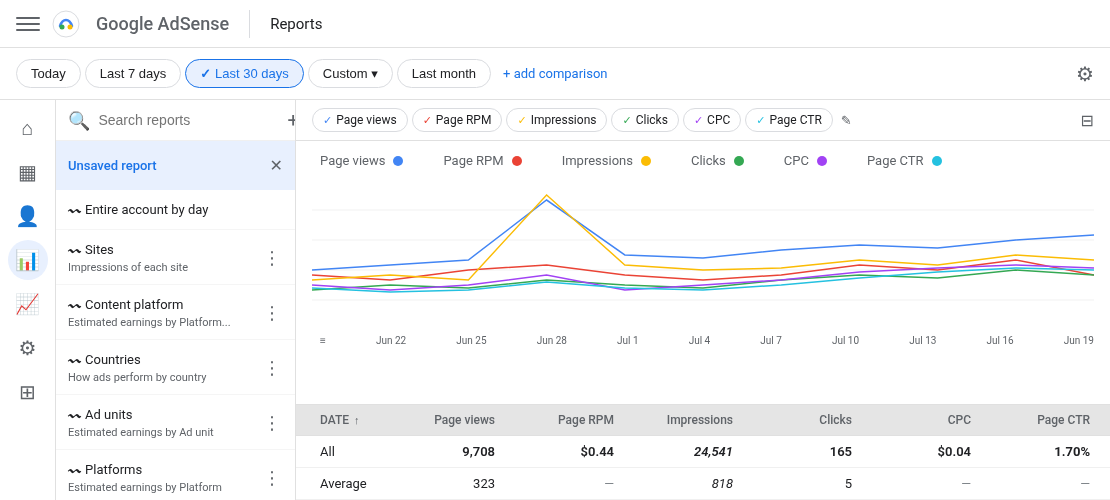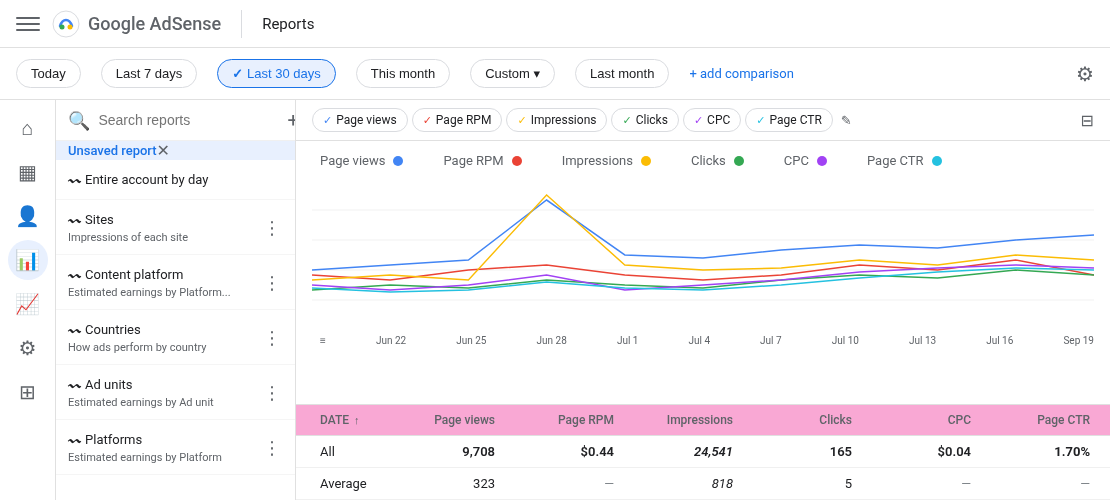--- a/index.html
+++ b/index.html
@@ -11,7 +11,7 @@
     .hamburger span { display: block; height: 2px; background: #5f6368; border-radius: 1px; }
     .logo-area { display: flex; align-items: center; gap: 8px; }
     .logo-icon { width: 28px; height: 28px; }
-    .logo-text { font-size: 18px; font-weight: 500; color: #5f6368; }
+    .logo-text { font-size: 18px; font-weight: 500; color: #5f6368; margin-left: 8px; }
     .nav-divider { width: 1px; height: 28px; background: #dadce0; margin: 0 8px; }
     .nav-title { font-size: 15px; color: #202124; text-align: center; }
 

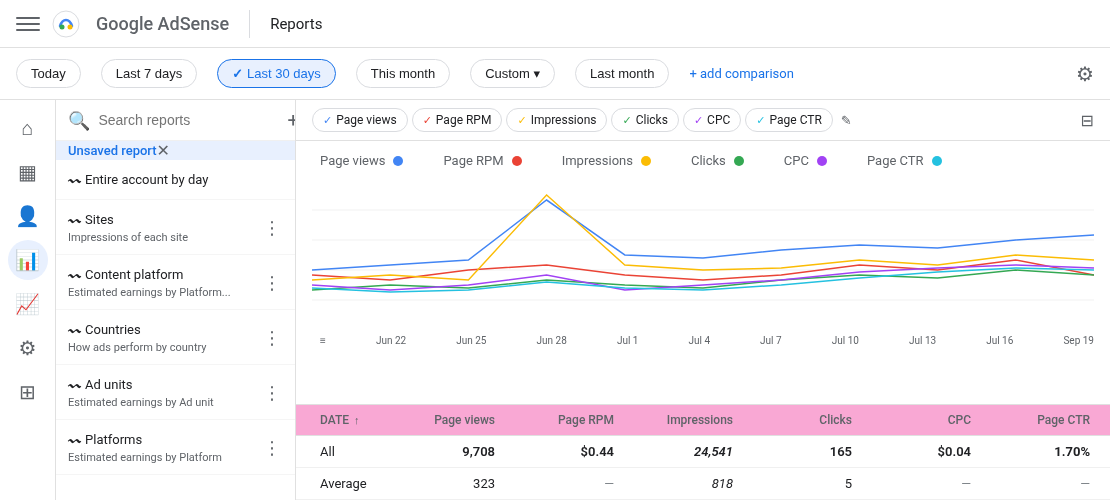--- a/index.html
+++ b/index.html
@@ -16,7 +16,7 @@
     .nav-title { font-size: 15px; color: #202124; text-align: center; }
 
     
-    .date-filter-bar { display: flex; align-items: center; height: 52px; padding: 0 16px; border-bottom: 1px solid #e0e0e0; gap: 20px; }
+    .date-filter-bar { display: flex; align-items: center; height: 52px; padding: 0 16px; border-bottom: 1px solid #e0e0e0; gap: 4px; }
     .filter-btn { padding: 6px 14px; border-radius: 20px; border: 1px solid #dadce0; background: #fff; font-size: 13px; cursor: pointer; color: #202124; white-space: nowrap; }
     .filter-btn.active { background: #e8f0fe; color: #1a73e8; border-color: #1a73e8; display: flex; align-items: center; gap: 4px; }
     .filter-btn .check { color: #1a73e8; font-weight: bold; }

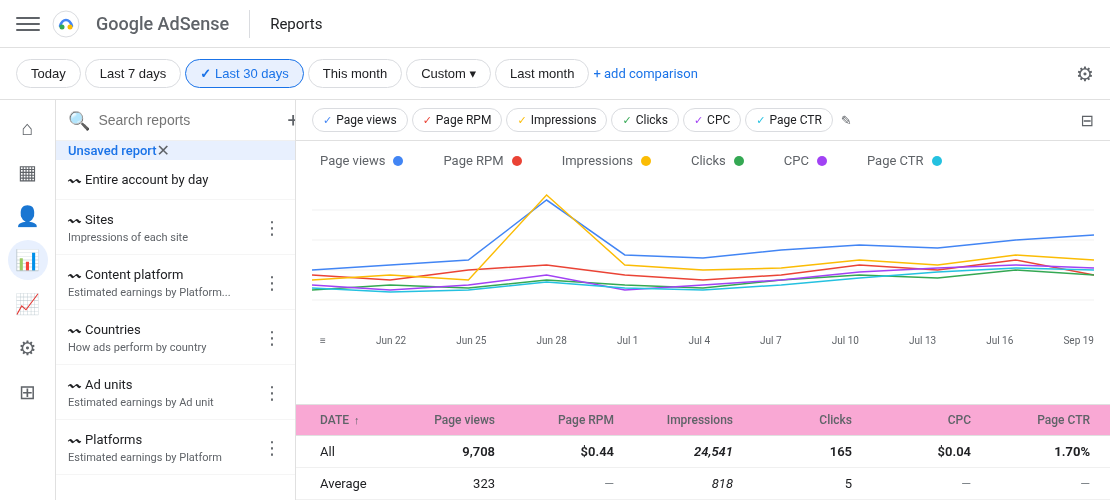--- a/index.html
+++ b/index.html
@@ -107,7 +107,6 @@
     <span class="check">✓</span>
     <span>Last 30 days</span>
   </button>
-  <button class="filter-btn">This month</button>
   <button class="filter-btn">
     <span>Custom</span>
     <span> ▾</span>

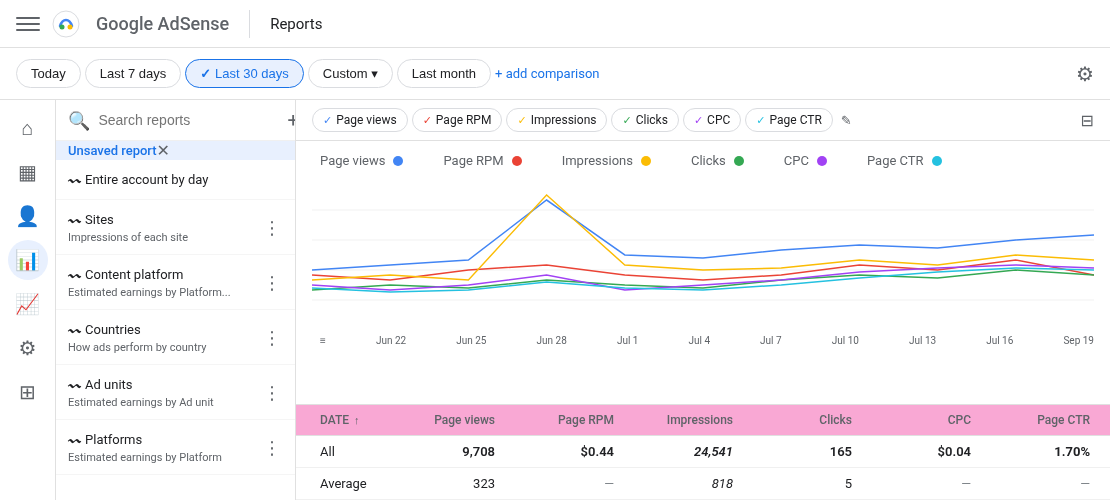--- a/index.html
+++ b/index.html
@@ -20,7 +20,7 @@
     .filter-btn { padding: 6px 14px; border-radius: 20px; border: 1px solid #dadce0; background: #fff; font-size: 13px; cursor: pointer; color: #202124; white-space: nowrap; }
     .filter-btn.active { background: #e8f0fe; color: #1a73e8; border-color: #1a73e8; display: flex; align-items: center; gap: 4px; }
     .filter-btn .check { color: #1a73e8; font-weight: bold; }
-    .add-comparison { color: #1a73e8; font-size: 13px; cursor: pointer; display: flex; align-items: center; gap: 4px; }
+    .add-comparison { color: #1a73e8; font-size: 13px; cursor: pointer; display: flex; align-items: center; gap: 4px; margin-left: 8px; }
     .gear-btn { margin-left: auto; color: #5f6368; cursor: pointer; font-size: 20px; }
 
     

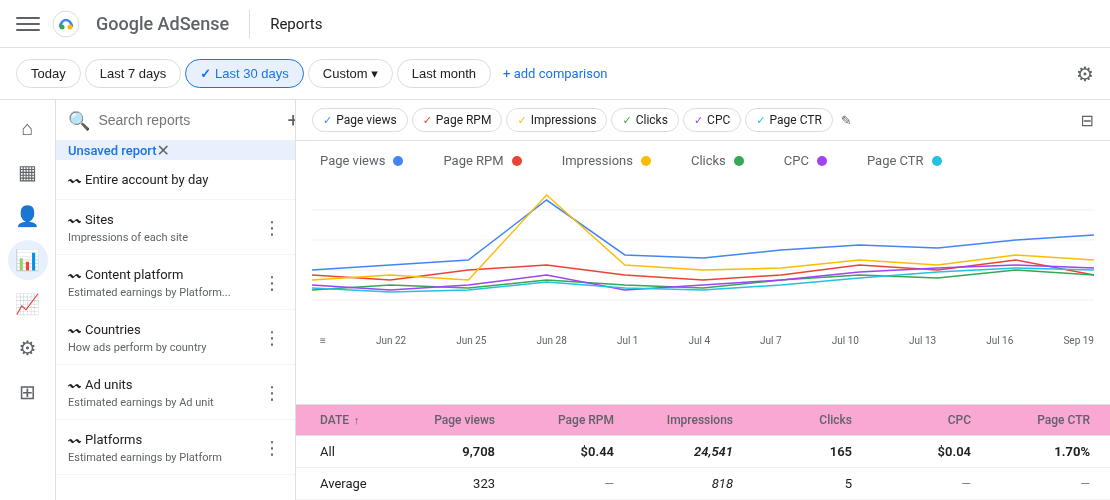--- a/index.html
+++ b/index.html
@@ -32,7 +32,7 @@
     .sidebar-search input { border: none; outline: none; font-size: 14px; flex: 1; color: #202124; }
     .search-icon { color: #5f6368; font-size: 18px; }
     .add-icon { color: #5f6368; font-size: 20px; margin-left: auto; cursor: pointer; }
-    .sidebar-item-active { background: #e8f0fe; padding: 0 12px; display: flex; align-items: center; cursor: pointer; }
+    .sidebar-item-active { background: #e8f0fe; padding: 15px 12px; display: flex; align-items: center; justify-content: space-between; cursor: pointer; }
     .sidebar-item-active .label { font-size: 13px; color: #1a73e8; font-weight: 500; }
     .close-icon { color: #5f6368; cursor: pointer; font-size: 16px; }
     .sidebar-item { padding: 10px 12px; display: flex; align-items: center; cursor: pointer; border-bottom: 1px solid #f5f5f5; }

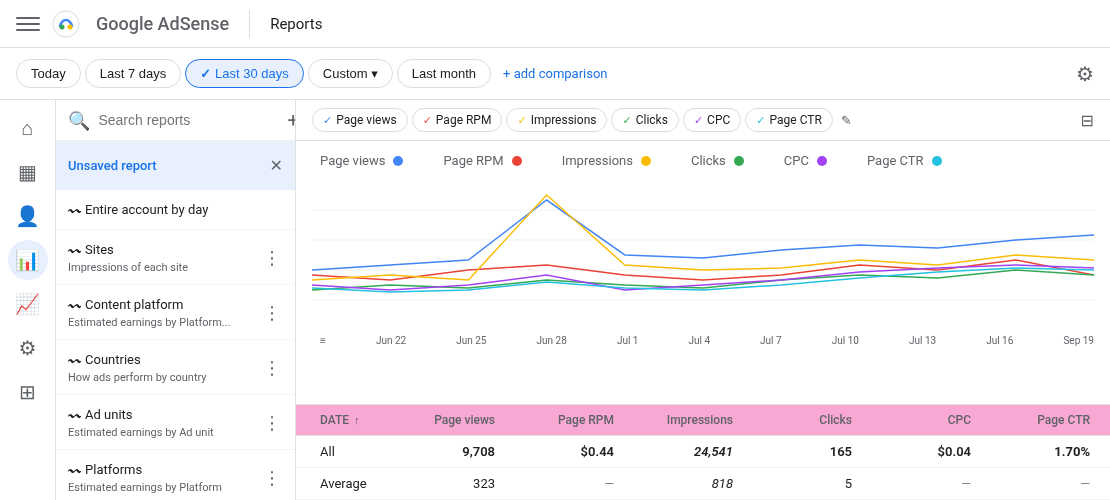--- a/index.html
+++ b/index.html
@@ -295,7 +295,7 @@
         <span>Jul 10</span>
         <span>Jul 13</span>
         <span>Jul 16</span>
-        <span>Sep 19</span>
+        <span>Jun 19</span>
       </div>
     </div>
 

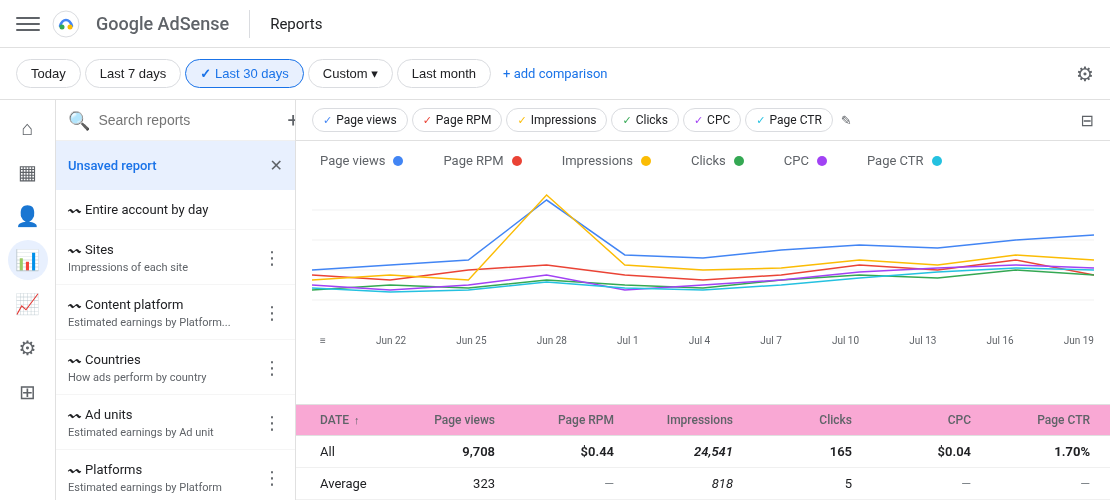--- a/index.html
+++ b/index.html
@@ -61,7 +61,7 @@
 
     
     .data-table { border-top: 1px solid #e0e0e0; }
-    .table-header { display: flex; background: #f9a8d4; padding: 8px 0; border-bottom: 1px solid #e0e0e0; font-size: 12px; color: #5f6368; font-weight: 500; }
+    .table-header { display: flex; background: #e5e5e5; padding: 8px 0; border-bottom: 1px solid #e0e0e0; font-size: 12px; color: #5f6368; font-weight: 500; }
     .table-row { display: flex; padding: 8px 0; border-bottom: 1px solid #f0f0f0; font-size: 13px; }
     .col-date { width: 100px; padding-left: 24px; }
     .col-pageviews { flex: 1; text-align: right; padding-right: 20px; }

